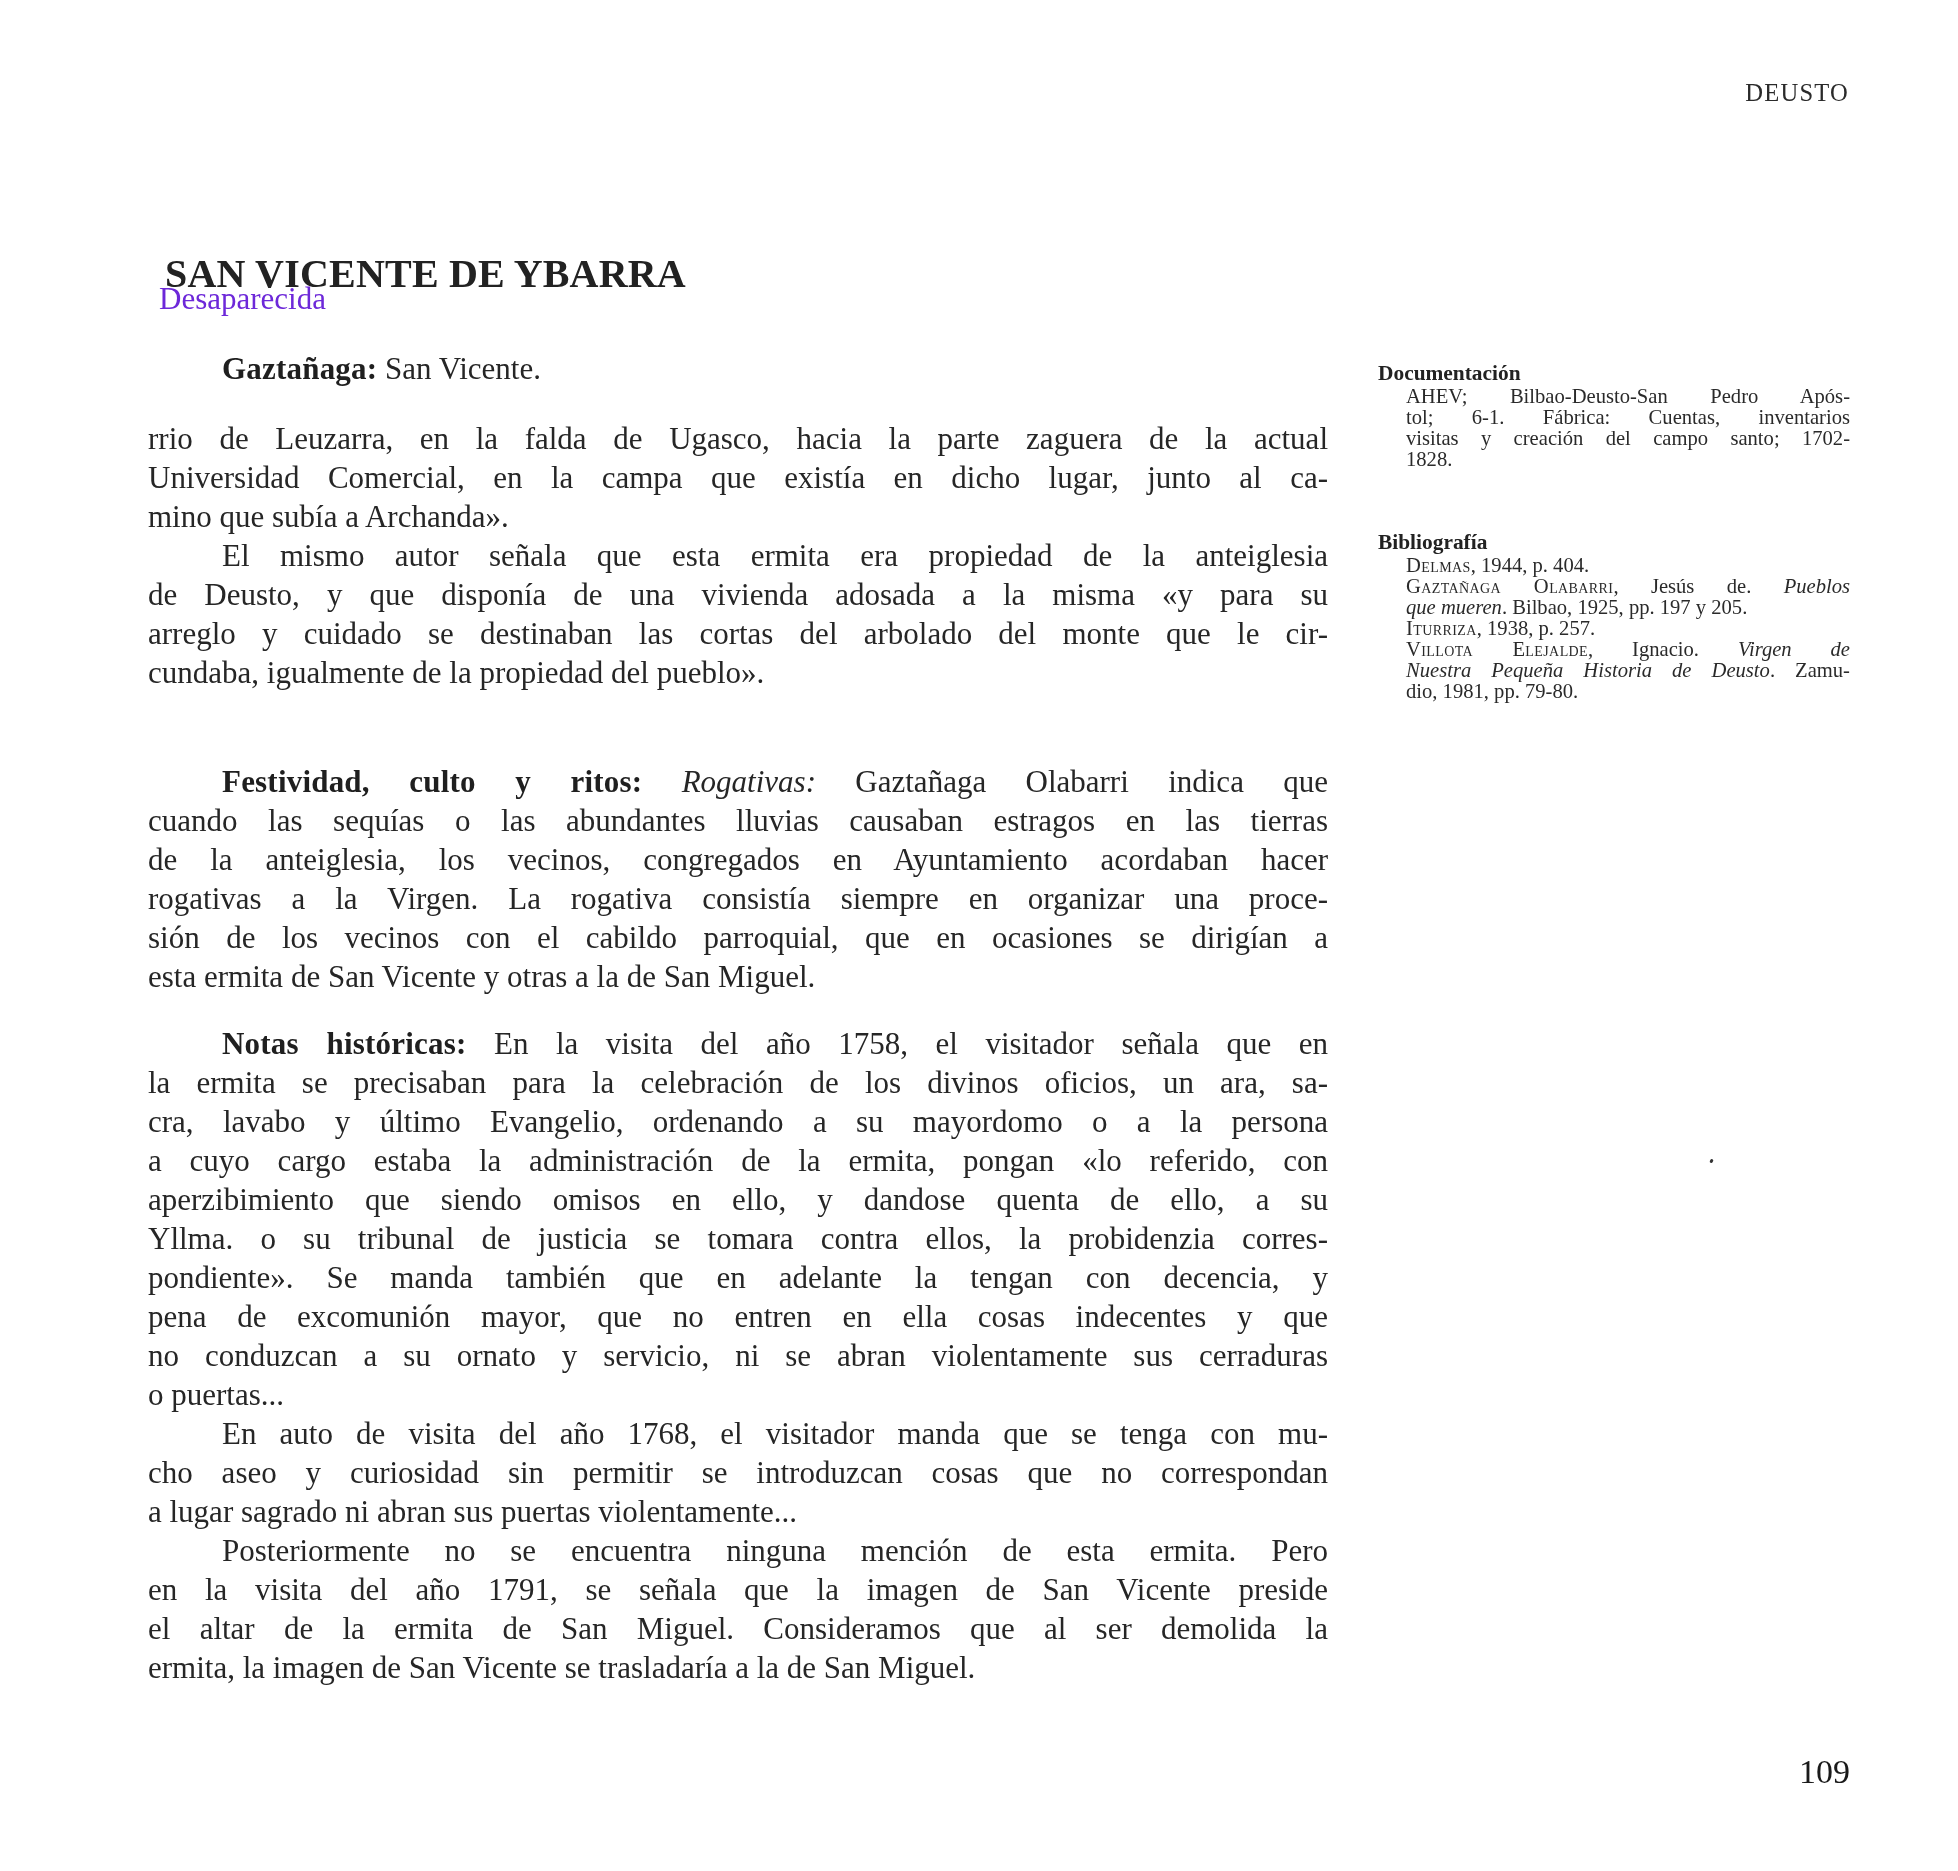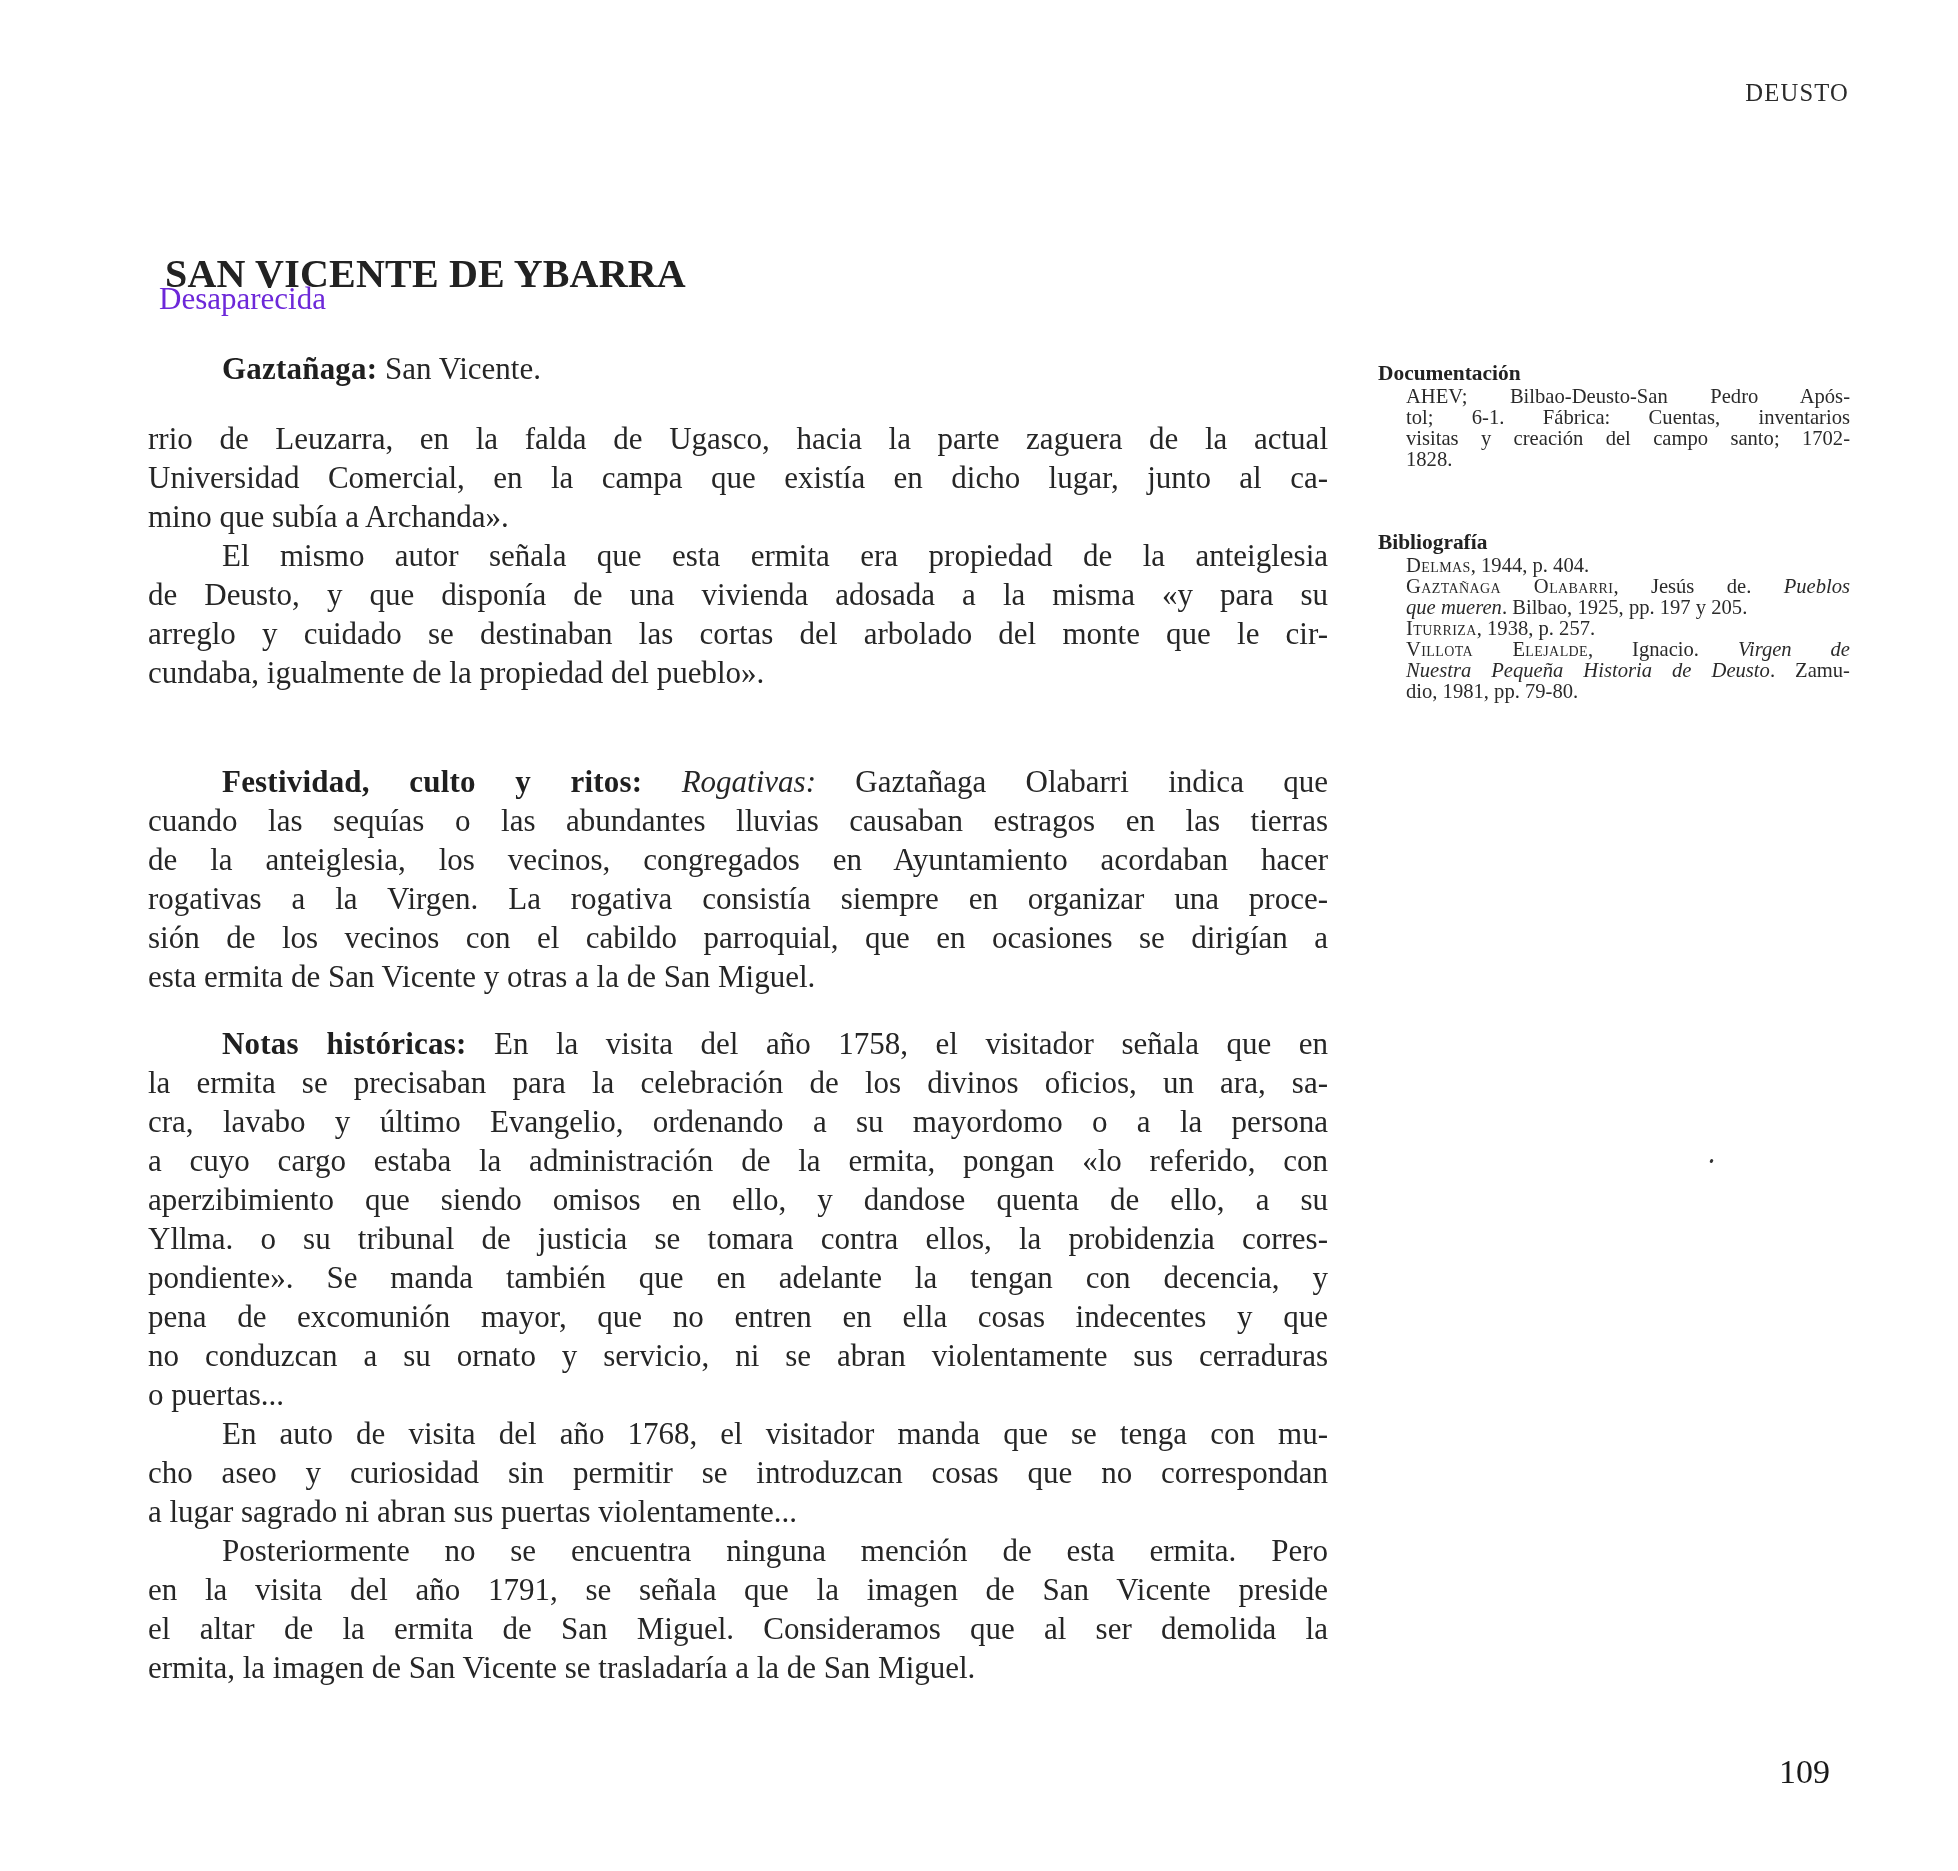--- a/index.html
+++ b/index.html
@@ -8,7 +8,7 @@
 
     .running-head { position: absolute; top: 79px; left: 1668px; width: 181px; text-align: right;
                     font-size: 24.6px; letter-spacing: 1.2px; color: #2a2a2a; }
-    .page-number { position: absolute; top: 1753px; left: 1779px; width: 91px; text-align: left;
+    .page-number { position: absolute; top: 1753px; left: 1779px; width: 91px; text-align: center;
                    font-size: 34px; color: #1a1a1a; }
 
     .title { position: absolute; top: 233px; left: 148px; font-size: 40px; font-weight: bold;

